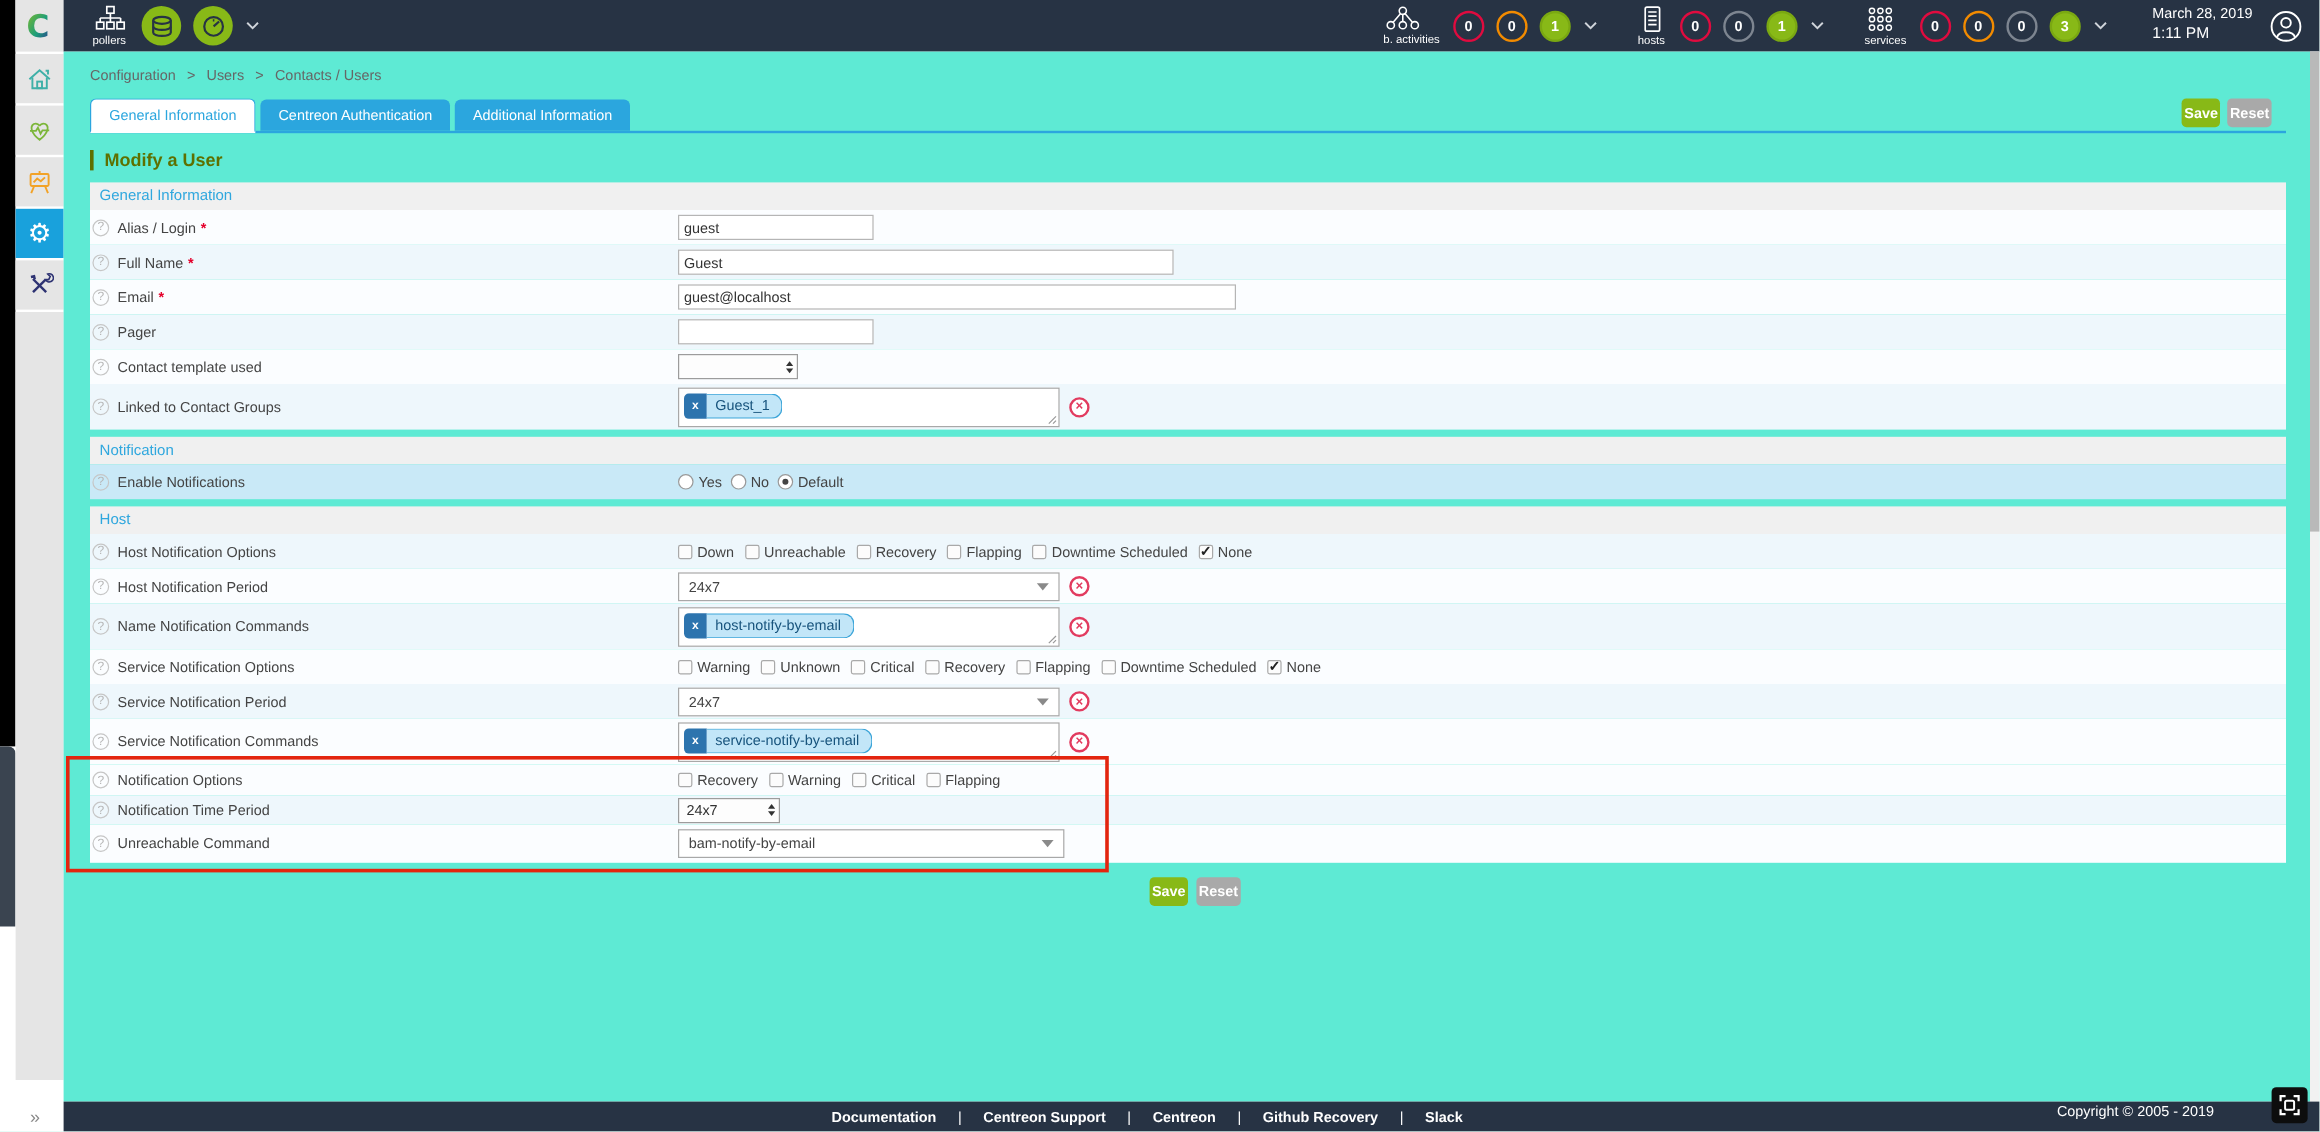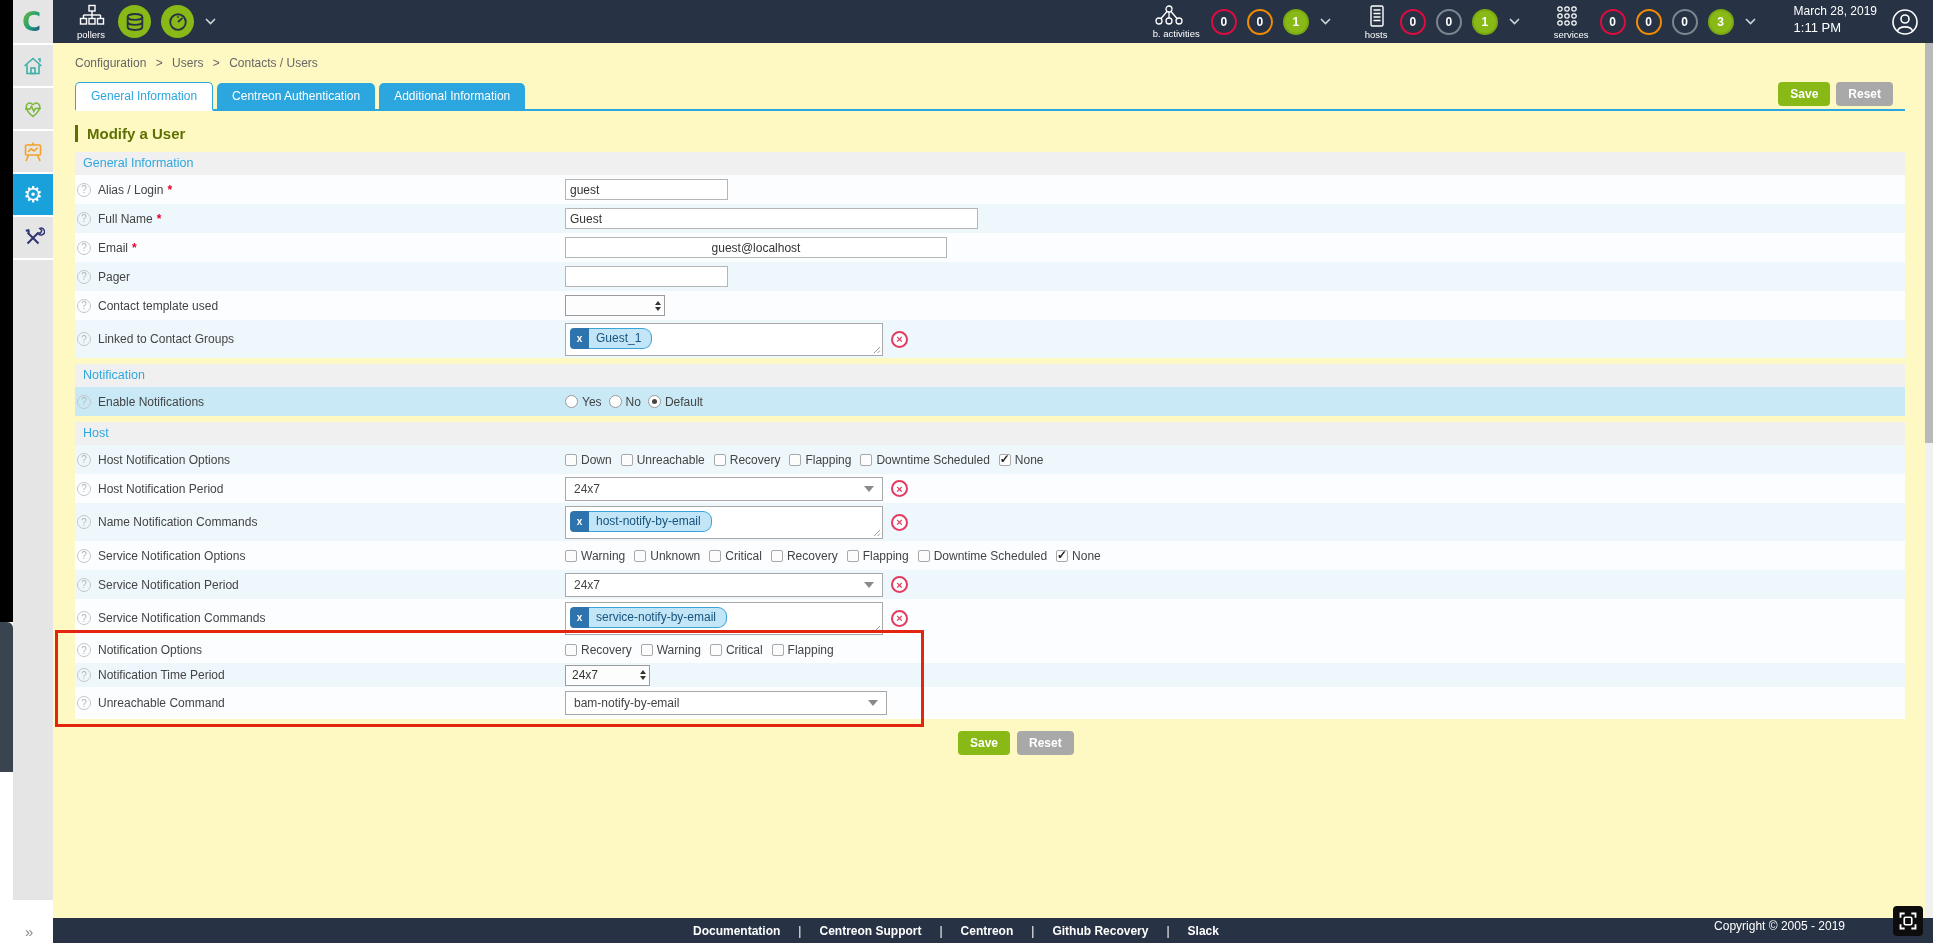--- a/index.html
+++ b/index.html
@@ -45,7 +45,7 @@
   .sb-thumb { position:absolute; right:0; top:0; width:8px; height:400px; background:#b9b9b9; }
 
   
-  main { position:absolute; left:53px; top:43px; right:8px; bottom:25px; background:#fef9c3; }
+  main { position:absolute; left:53px; top:43px; right:8px; bottom:25px; background:#5eead4; }
   .crumbs { padding:13px 0 0 22px; color:#666; }
   .crumbs span { margin-right:6px; }
   .top-actions { position:absolute; top:39px; right:32px; display:flex; gap:6px; z-index:3; }

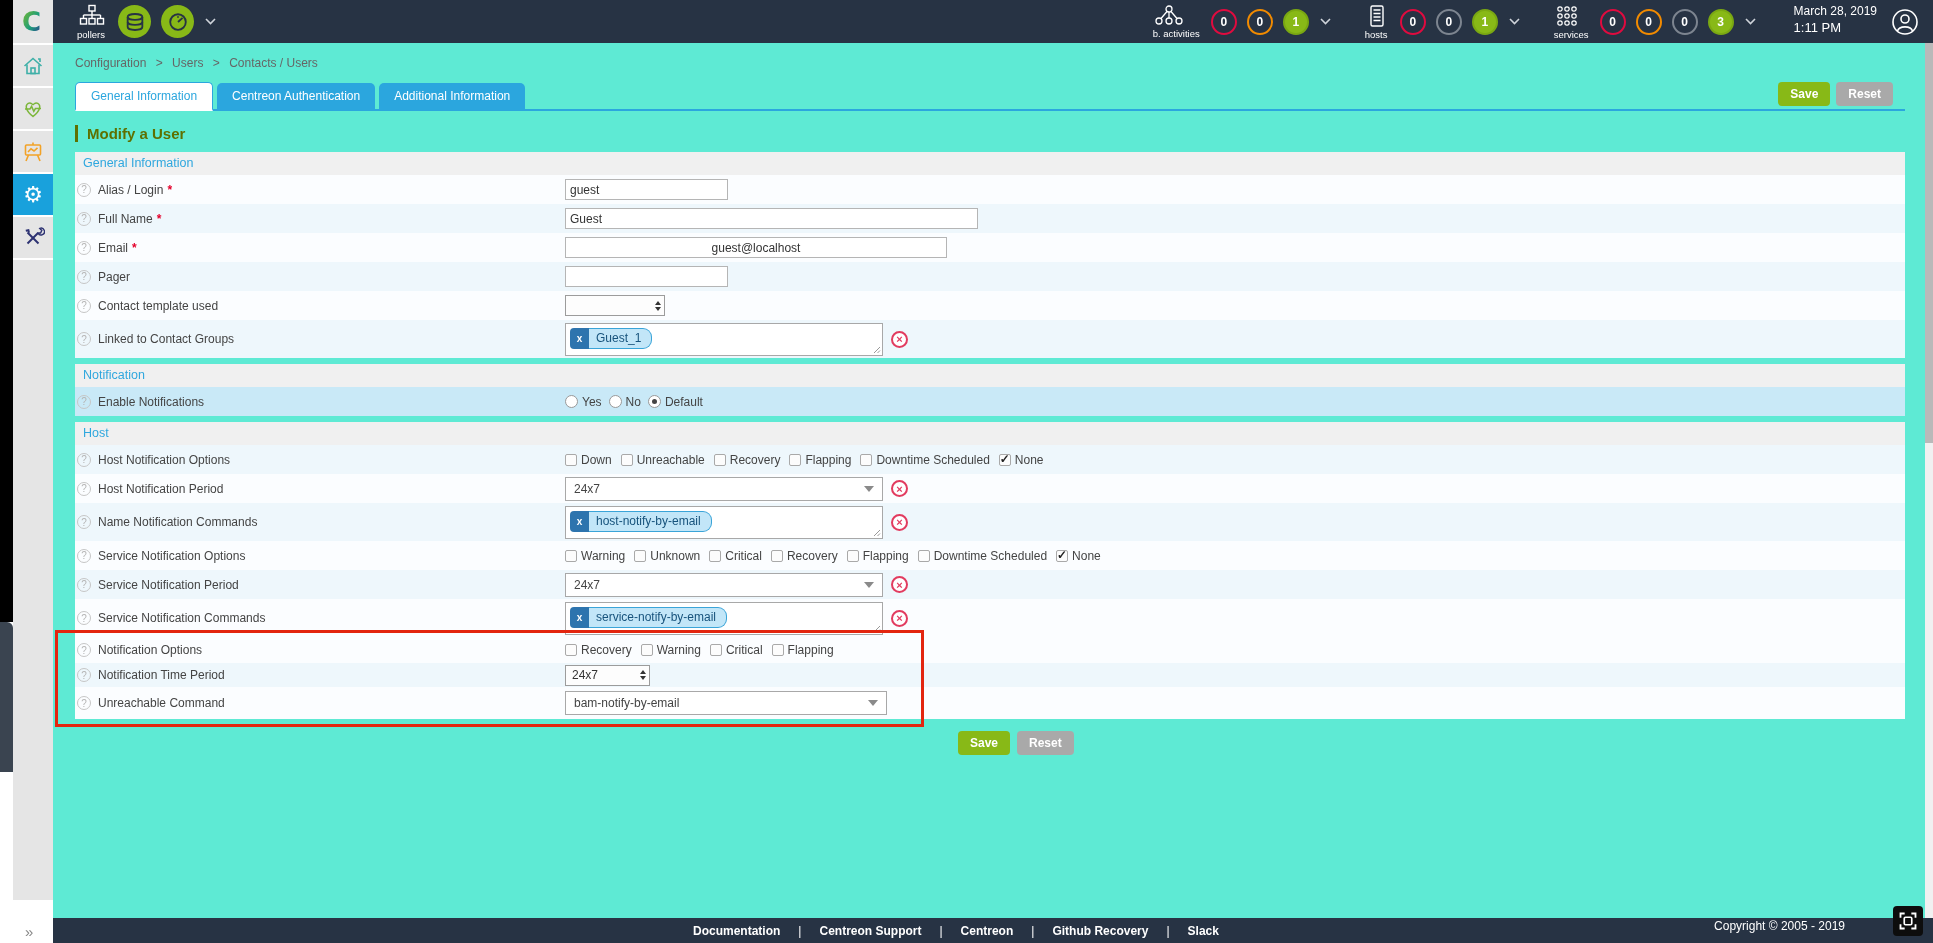--- a/index.html
+++ b/index.html
@@ -50,7 +50,7 @@
   .crumbs span { margin-right:6px; }
   .top-actions { position:absolute; top:39px; right:32px; display:flex; gap:6px; z-index:3; }
   .btn { border:none; border-radius:4px; color:#fff; font-weight:bold; font-size:12px;
-    padding:5px 12px; cursor:pointer; font-family:"Liberation Sans",sans-serif; }
+    padding:5px 2px; cursor:pointer; font-family:"Liberation Sans",sans-serif; }
   .btn.save { background:#88b917; }
   .btn.reset { background:#a9a9a9; }
 

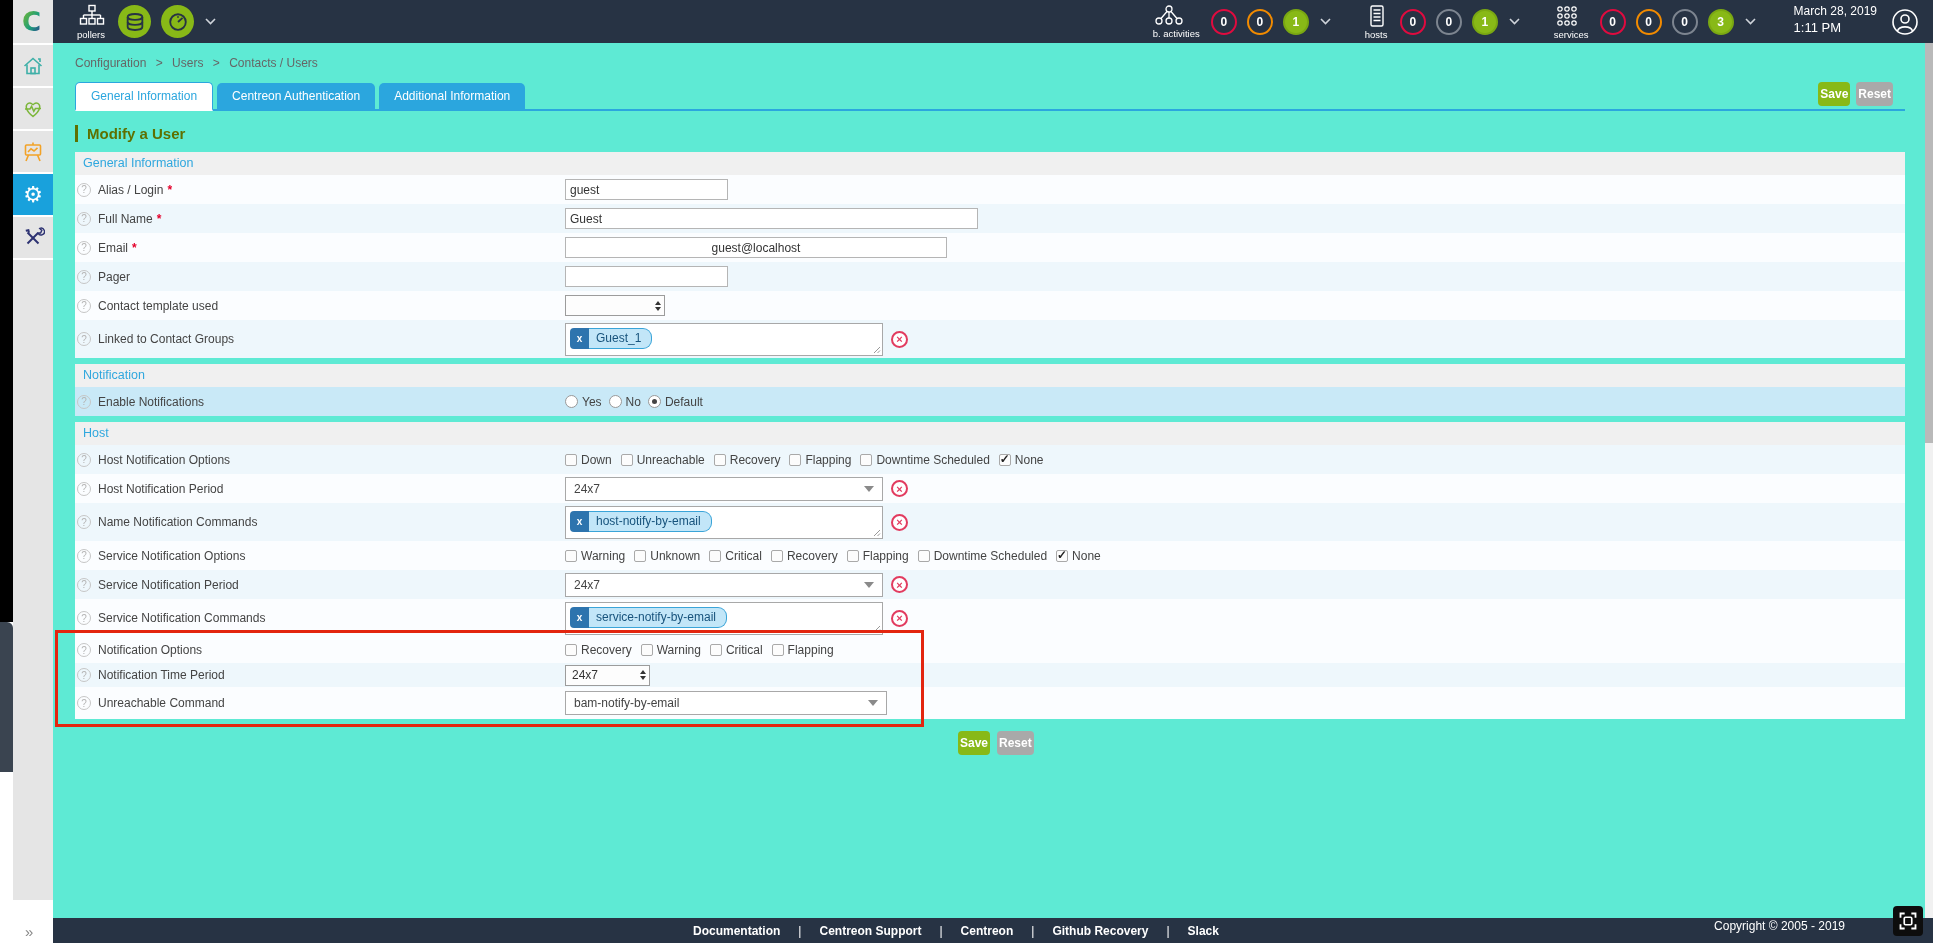--- a/index.html
+++ b/index.html
@@ -79,7 +79,7 @@
 
   input[type=text] { height:21px; border:1px solid #b5b5b5; padding:2px 4px; font-size:12px; color:#333;
     font-family:"Liberation Sans",sans-serif; }
-  .w163 { width:163px; } .w413 { width:413px; } .w465 { width:382px;text-align:center; }
+  .w163 { width:163px; } .w413 { width:413px; } .w465 { width:465px; }
 
   .nselect { height:21px; border:1px solid #9c9c9c; background:#fdfdfd; display:flex; align-items:center;
     padding:0 3px 0 6px; color:#333; cursor:pointer; }

